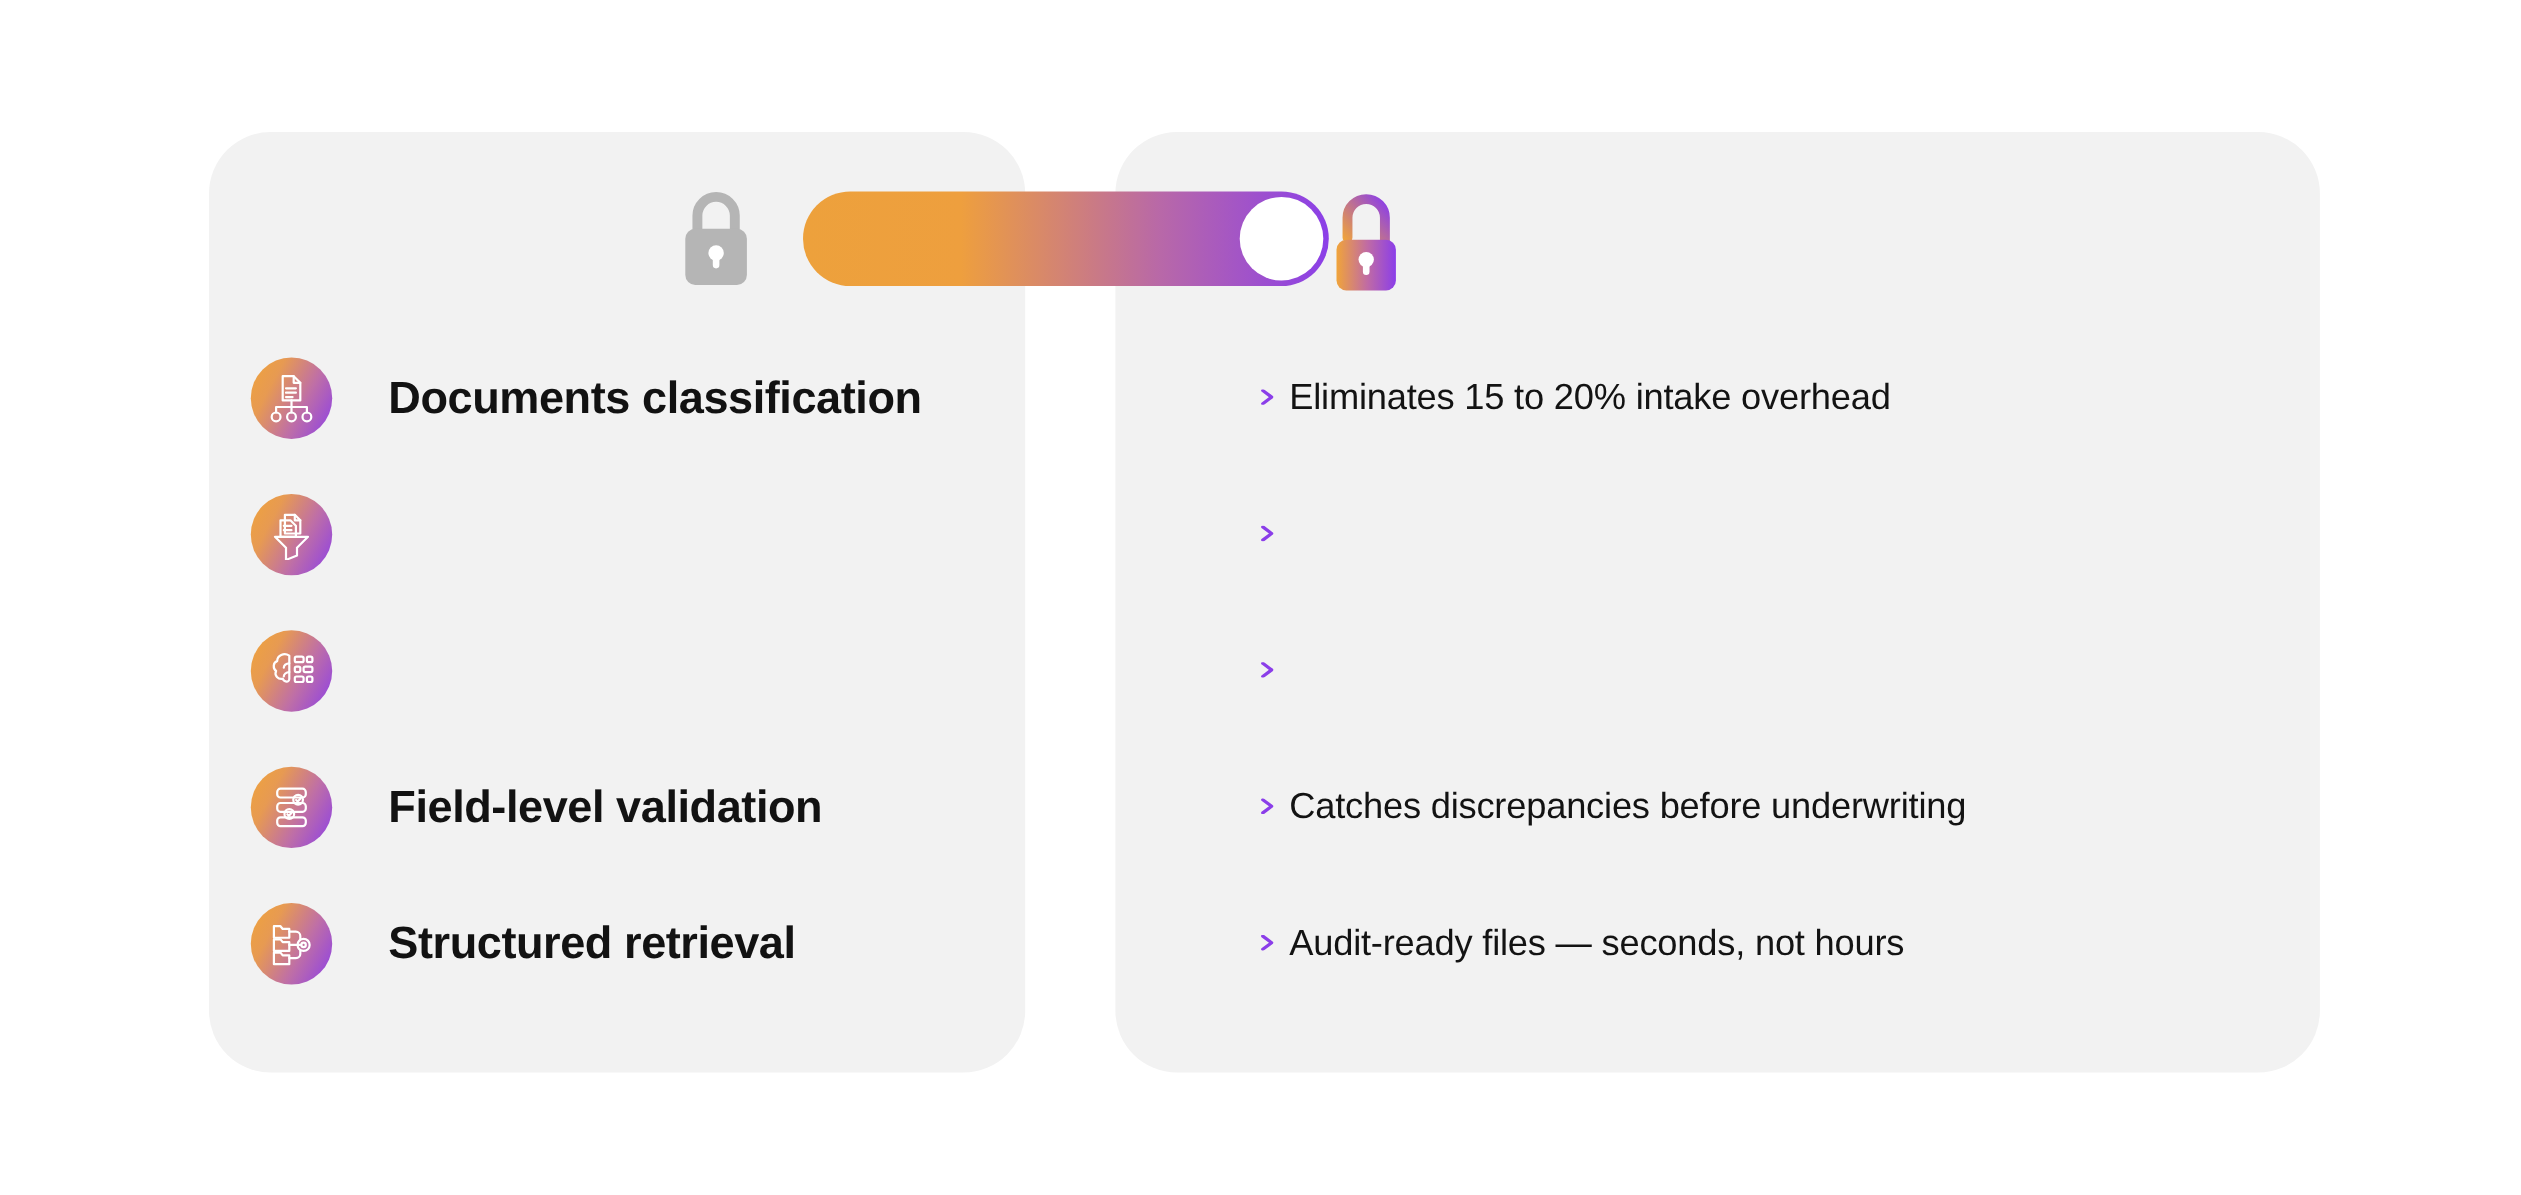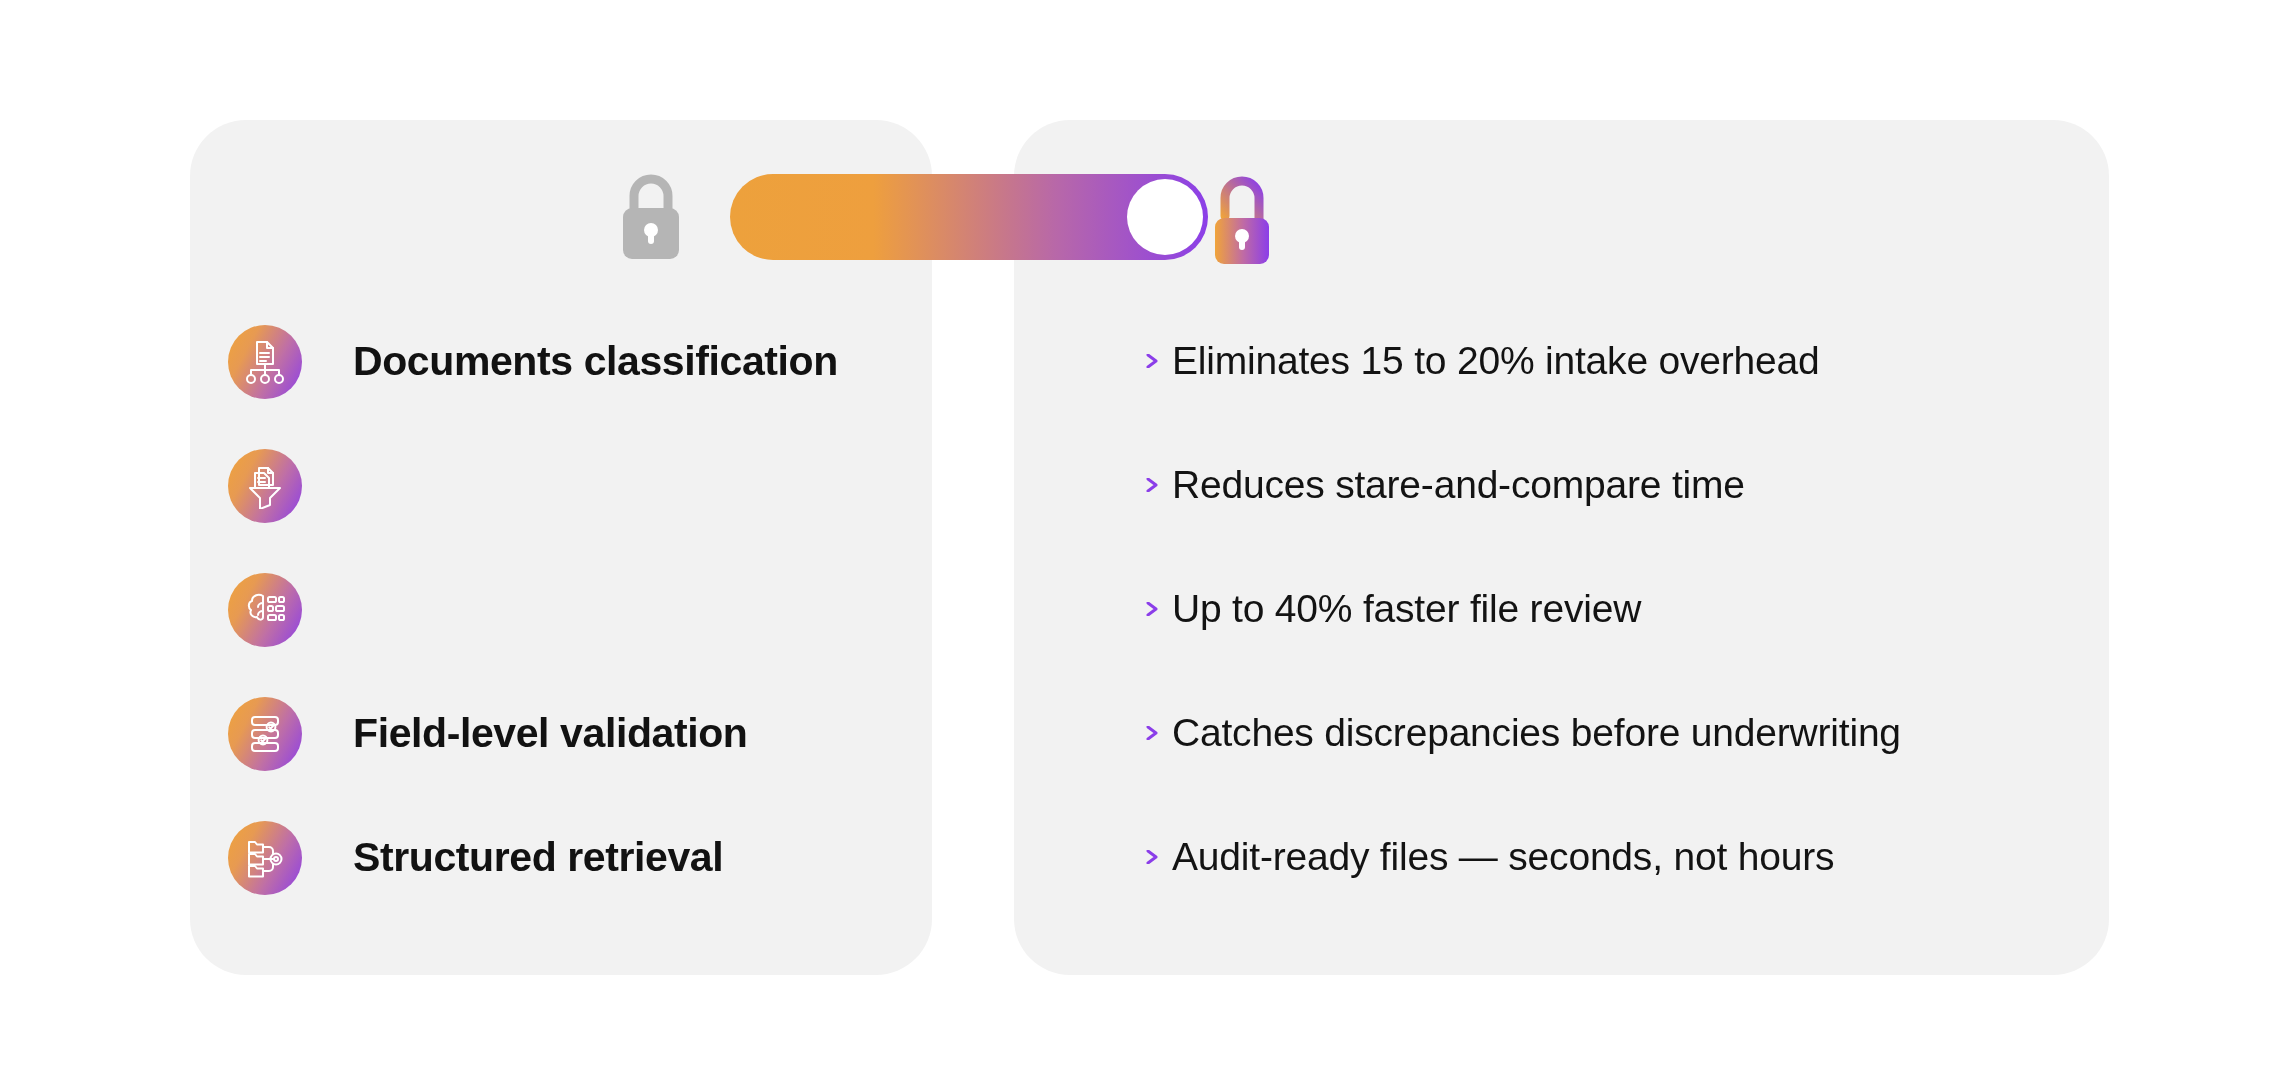--- a/index.html
+++ b/index.html
@@ -132,7 +132,7 @@
     height: 96px;
     display: flex;
     align-items: center;
-    font-size: 39px;
+    font-size: 33px;
     font-weight: 400;
     letter-spacing: -0.2px;
     color: #131313;

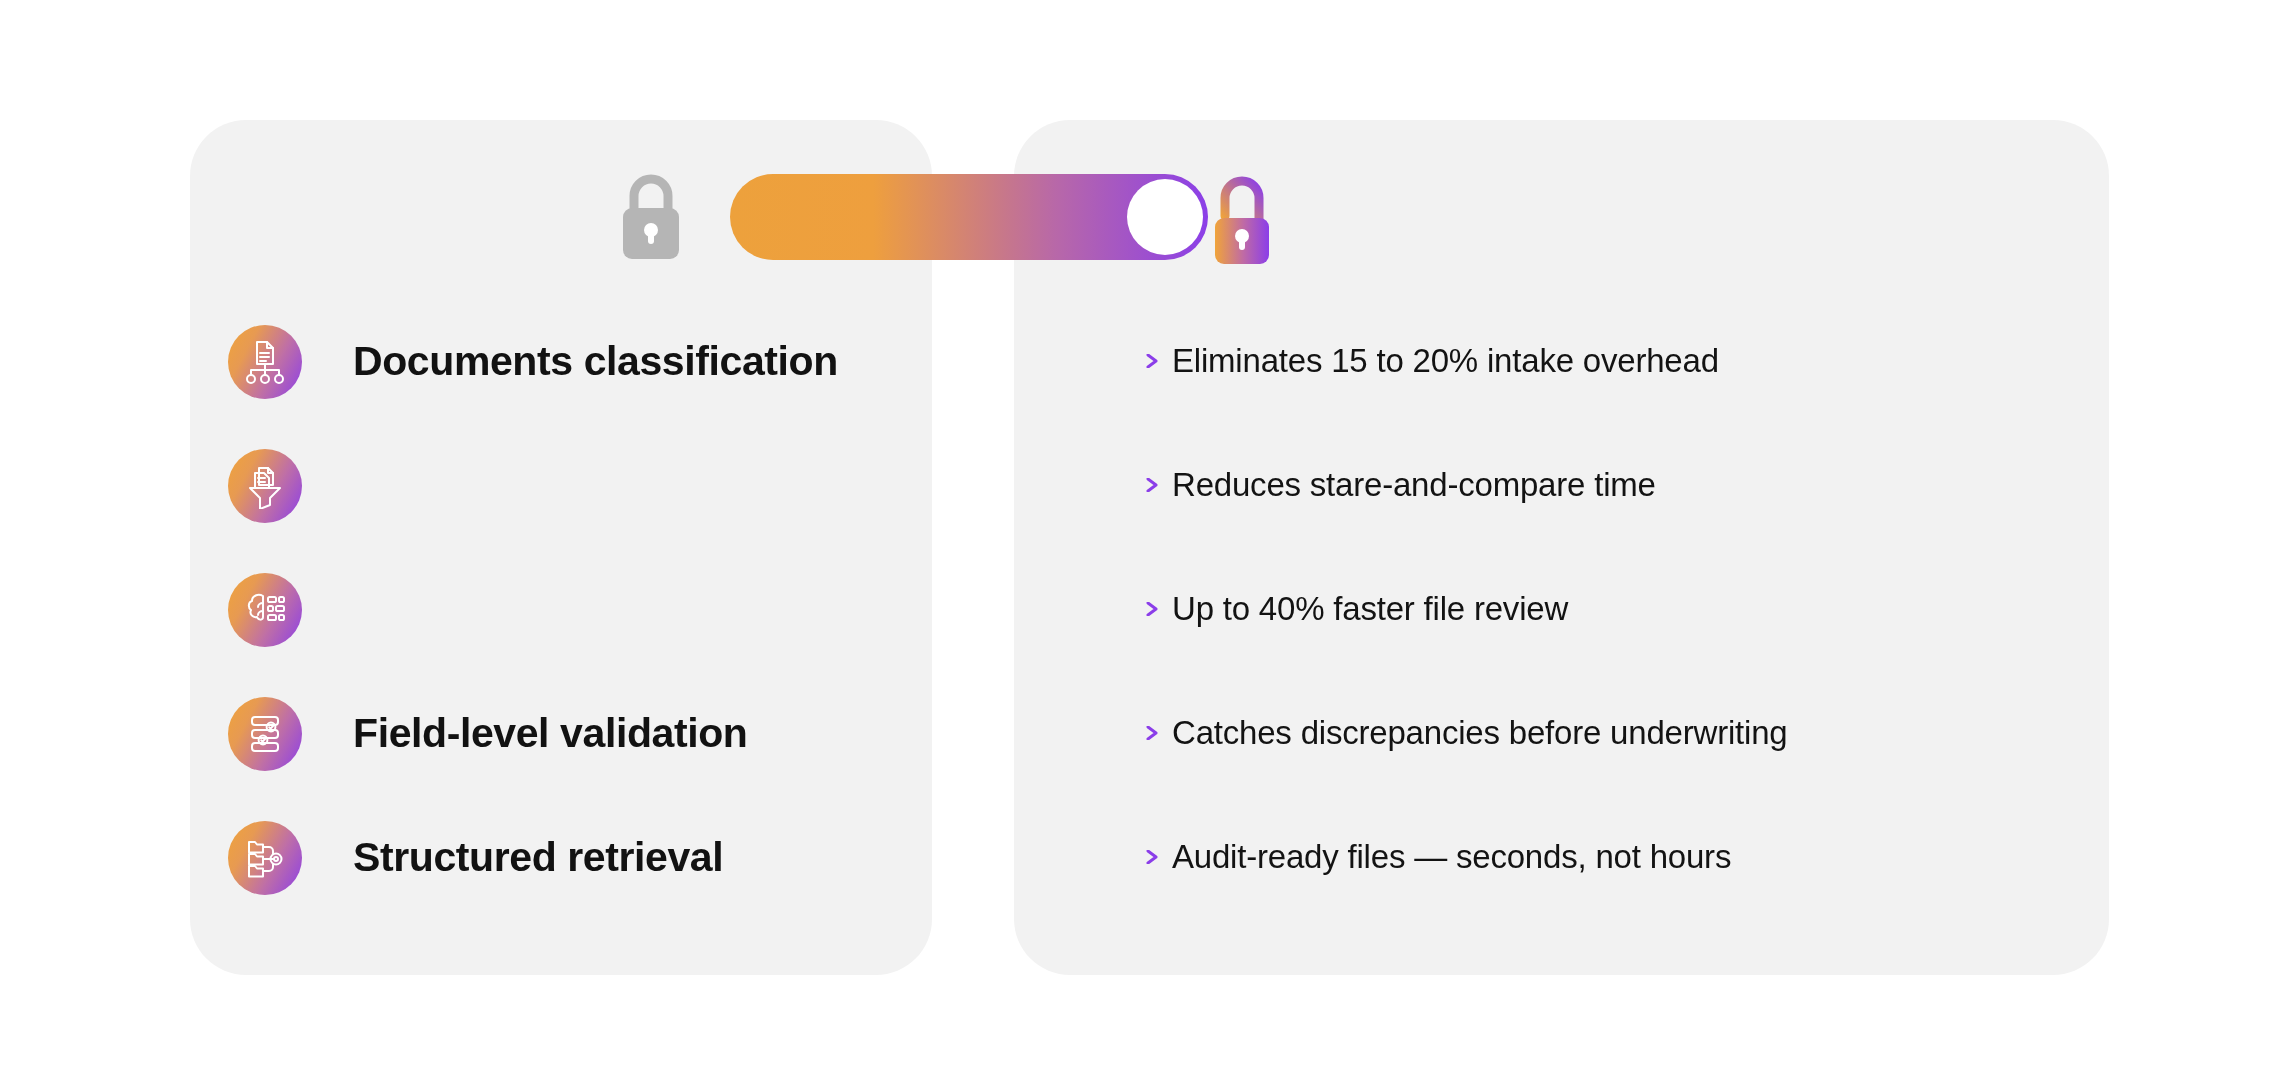--- a/index.html
+++ b/index.html
@@ -239,7 +239,6 @@
         <path d="M276 1 L284 7 L276 13" fill="none" stroke="#8b3ee9" stroke-width="3" stroke-linecap="round" stroke-linejoin="round"></path>
       </svg>
     </span>
-    <span class="right-label">Reduces stare-and-compare time</span>
   </div>
 
   <div class="row" id="row-2">

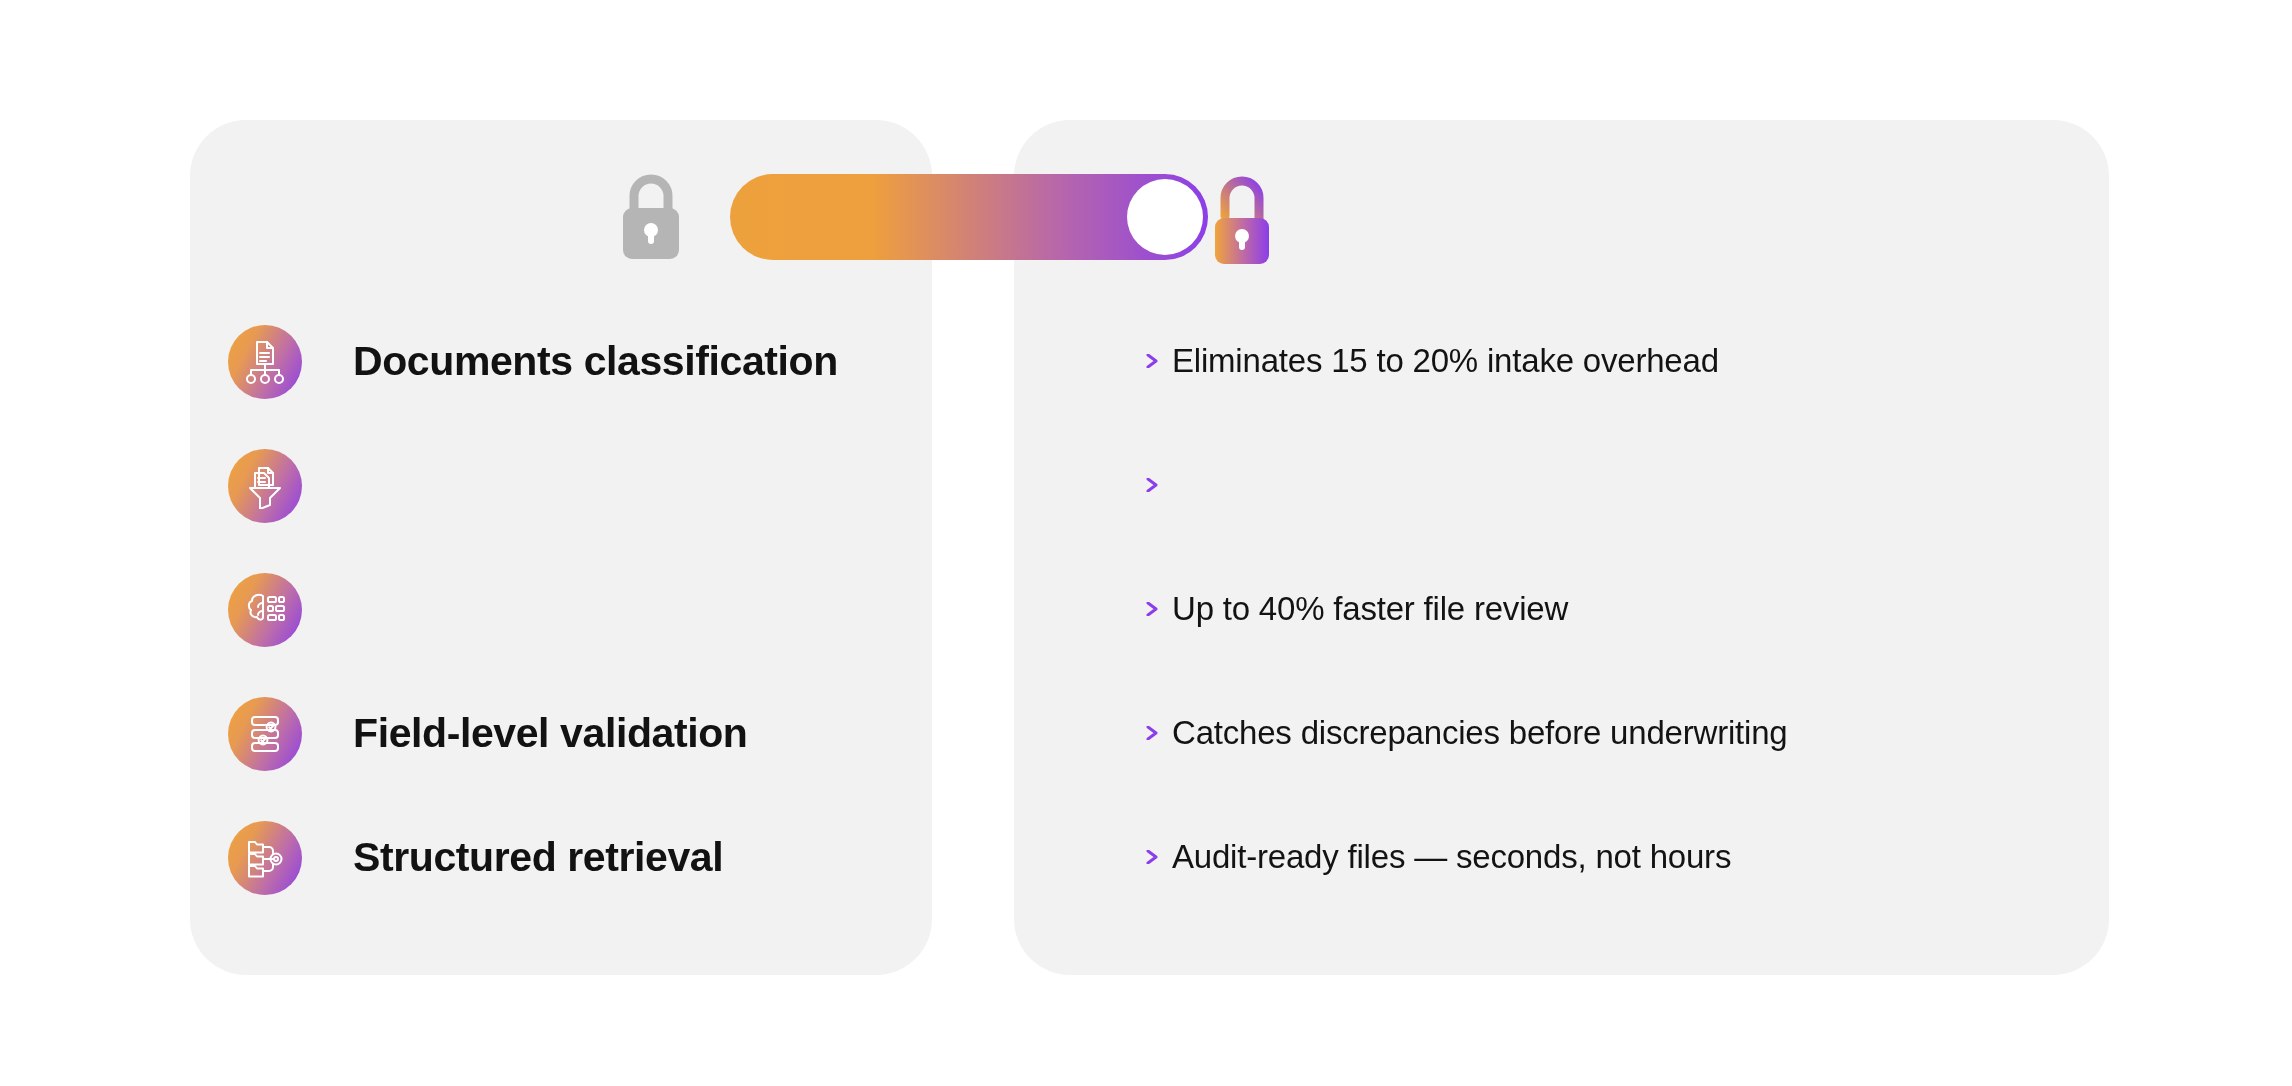--- a/index.html
+++ b/index.html
@@ -266,7 +266,6 @@
         <path d="M276 1 L284 7 L276 13" fill="none" stroke="#8b3ee9" stroke-width="3" stroke-linecap="round" stroke-linejoin="round"></path>
       </svg>
     </span>
-    <span class="right-label">Up to 40% faster file review</span>
   </div>
 
   <div class="row" id="row-4">

